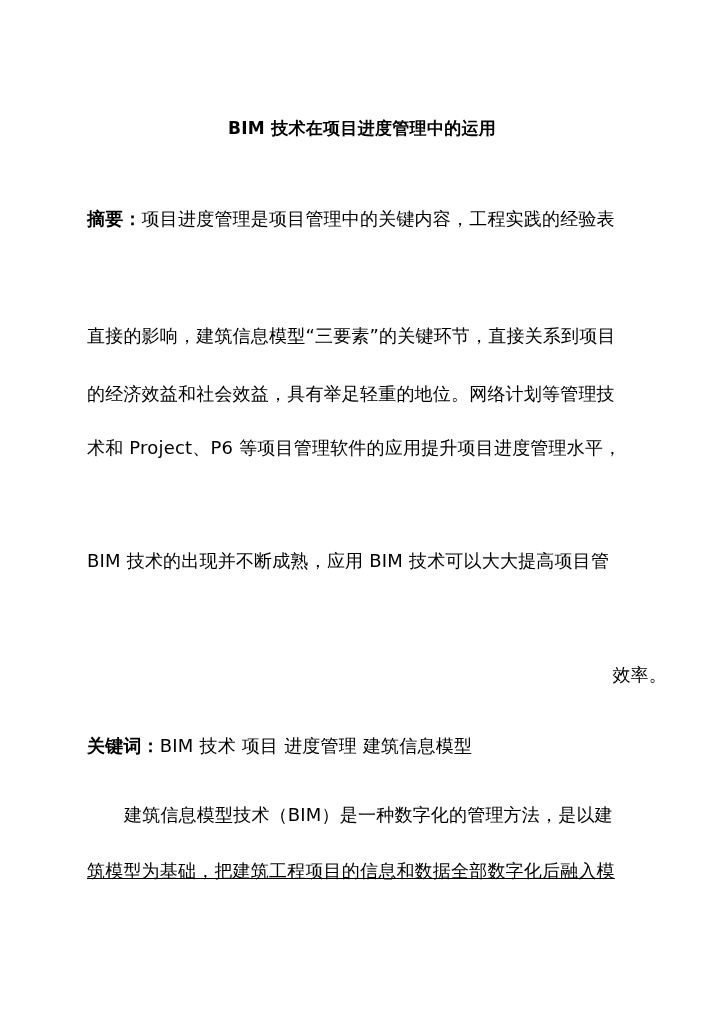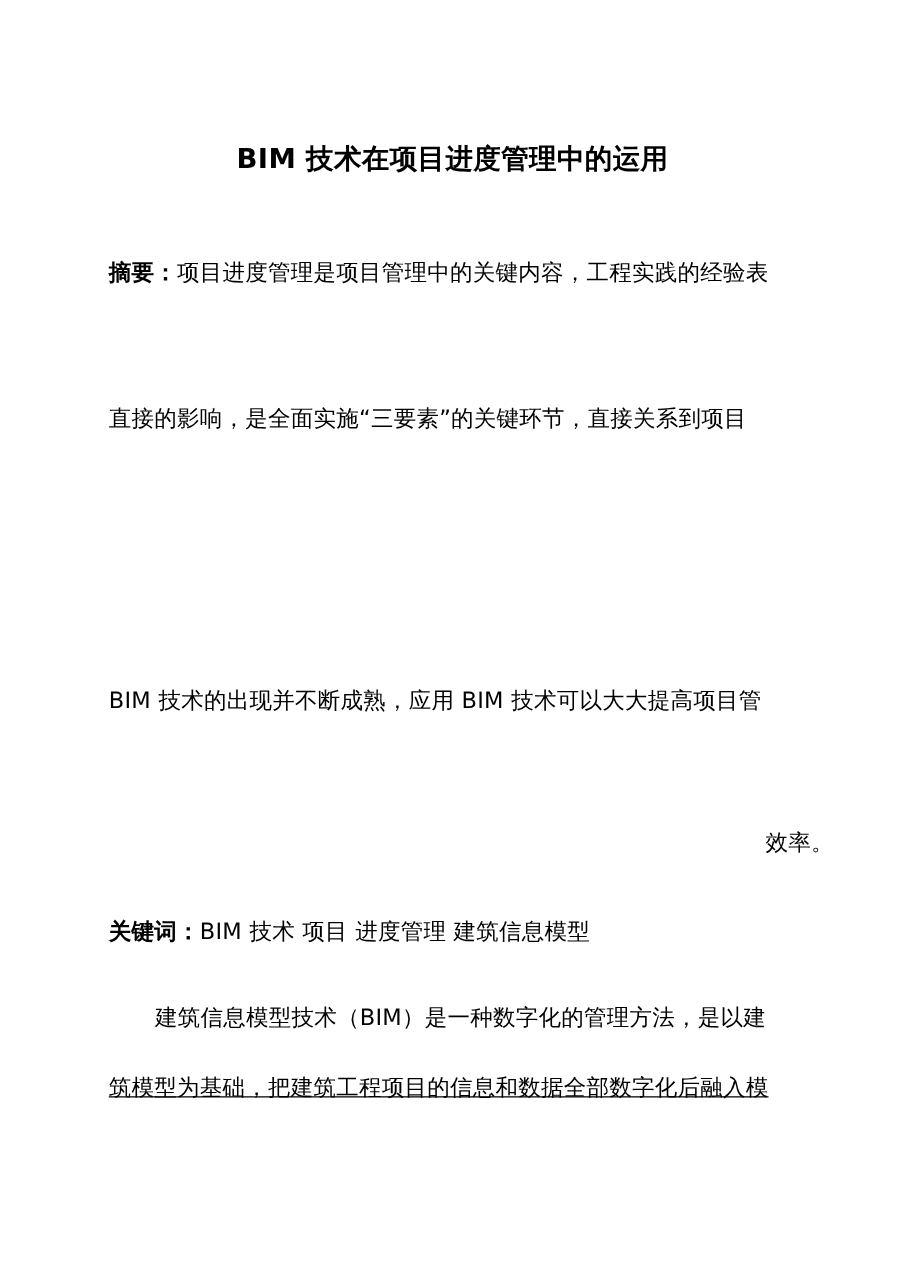--- a/index.html
+++ b/index.html
@@ -7,7 +7,7 @@
          font-family: "DejaVu Sans", sans-serif; color: #000; }
   .page { position: absolute; left: 0; top: 0; width: 724px; height: 1024px; background: #fff; }
   .title { position: absolute; left: 0; width: 724px; top: 111px; text-align: center;
-           font-size: 22px; font-weight: bold; line-height: 34px; letter-spacing: 0.3px; }
+           font-size: 17px; font-weight: bold; line-height: 34px; letter-spacing: 0.3px; }
   .line { position: absolute; left: 87px; width: 580px; font-size: 18px; line-height: 26px;
           white-space: nowrap; letter-spacing: 0.2px; }
   .label { font-weight: bold; }

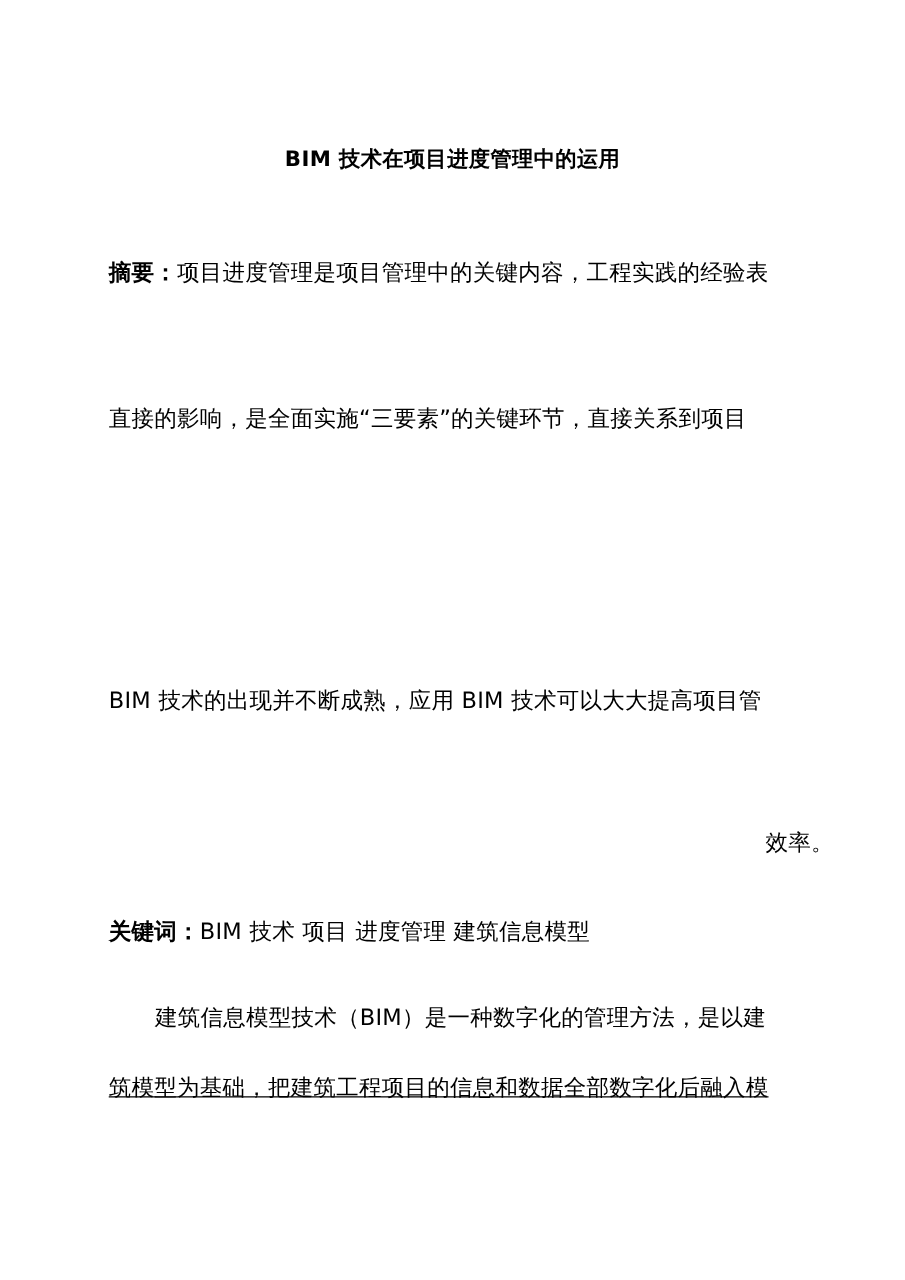--- a/index.html
+++ b/index.html
@@ -20,7 +20,7 @@
   <div class="title">BIM 技术在项目进度管理中的运用</div>
 
   <div class="line" style="top:206px;"><span class="label">摘要：</span><span>项目进度管理是项目管理中的关键内容，工程实践的经验表</span></div>
-  <div class="line" style="top:323px;">直接的影响，是全面实施“三要素”的关键环节，直接关系到项目</div>
+  <div class="line" style="top:323px;">直接的影响，建筑信息模型“三要素”的关键环节，直接关系到项目</div>
   <div class="line" style="top:548px;">BIM 技术的出现并不断成熟，应用 BIM 技术可以大大提高项目管</div>
   <div class="line" style="top:662px;text-align:right;">效率。</div>
 

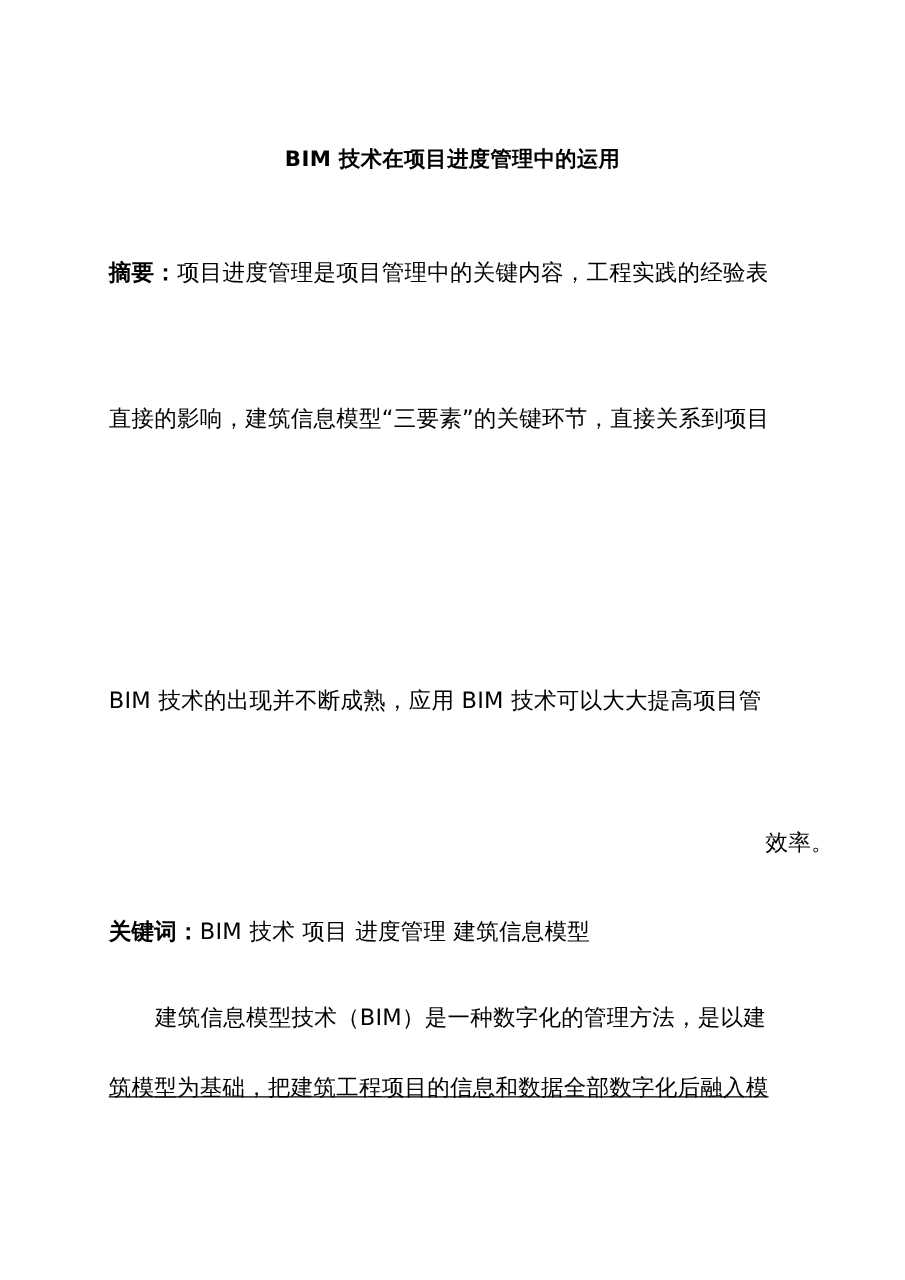--- a/index.html
+++ b/index.html
@@ -21,6 +21,7 @@
 
   <div class="line" style="top:206px;"><span class="label">摘要：</span><span>项目进度管理是项目管理中的关键内容，工程实践的经验表</span></div>
   <div class="line" style="top:323px;">直接的影响，建筑信息模型“三要素”的关键环节，直接关系到项目</div>
+  <div class="line" style="top:381px;">的经济效益和社会效益，具有举足轻重的地位。网络计划等管理技</div>
   <div class="line" style="top:548px;">BIM 技术的出现并不断成熟，应用 BIM 技术可以大大提高项目管</div>
   <div class="line" style="top:662px;text-align:right;">效率。</div>
 

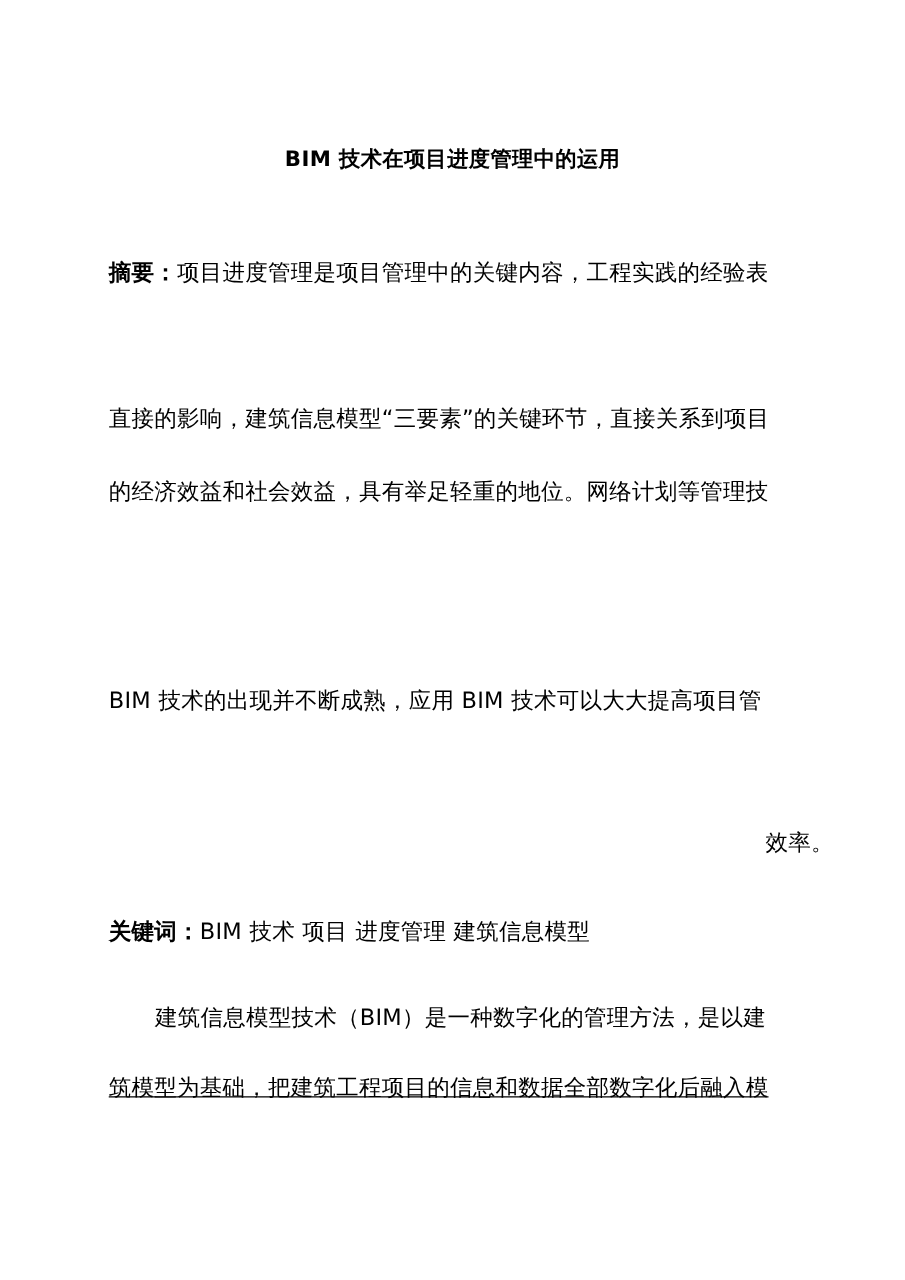--- a/index.html
+++ b/index.html
@@ -22,6 +22,7 @@
   <div class="line" style="top:206px;"><span class="label">摘要：</span><span>项目进度管理是项目管理中的关键内容，工程实践的经验表</span></div>
   <div class="line" style="top:323px;">直接的影响，建筑信息模型“三要素”的关键环节，直接关系到项目</div>
   <div class="line" style="top:381px;">的经济效益和社会效益，具有举足轻重的地位。网络计划等管理技</div>
+  <div class="line" style="top:435px;">术和 Project、P6 等项目管理软件的应用提升项目进度管理水平，</div>
   <div class="line" style="top:548px;">BIM 技术的出现并不断成熟，应用 BIM 技术可以大大提高项目管</div>
   <div class="line" style="top:662px;text-align:right;">效率。</div>
 

